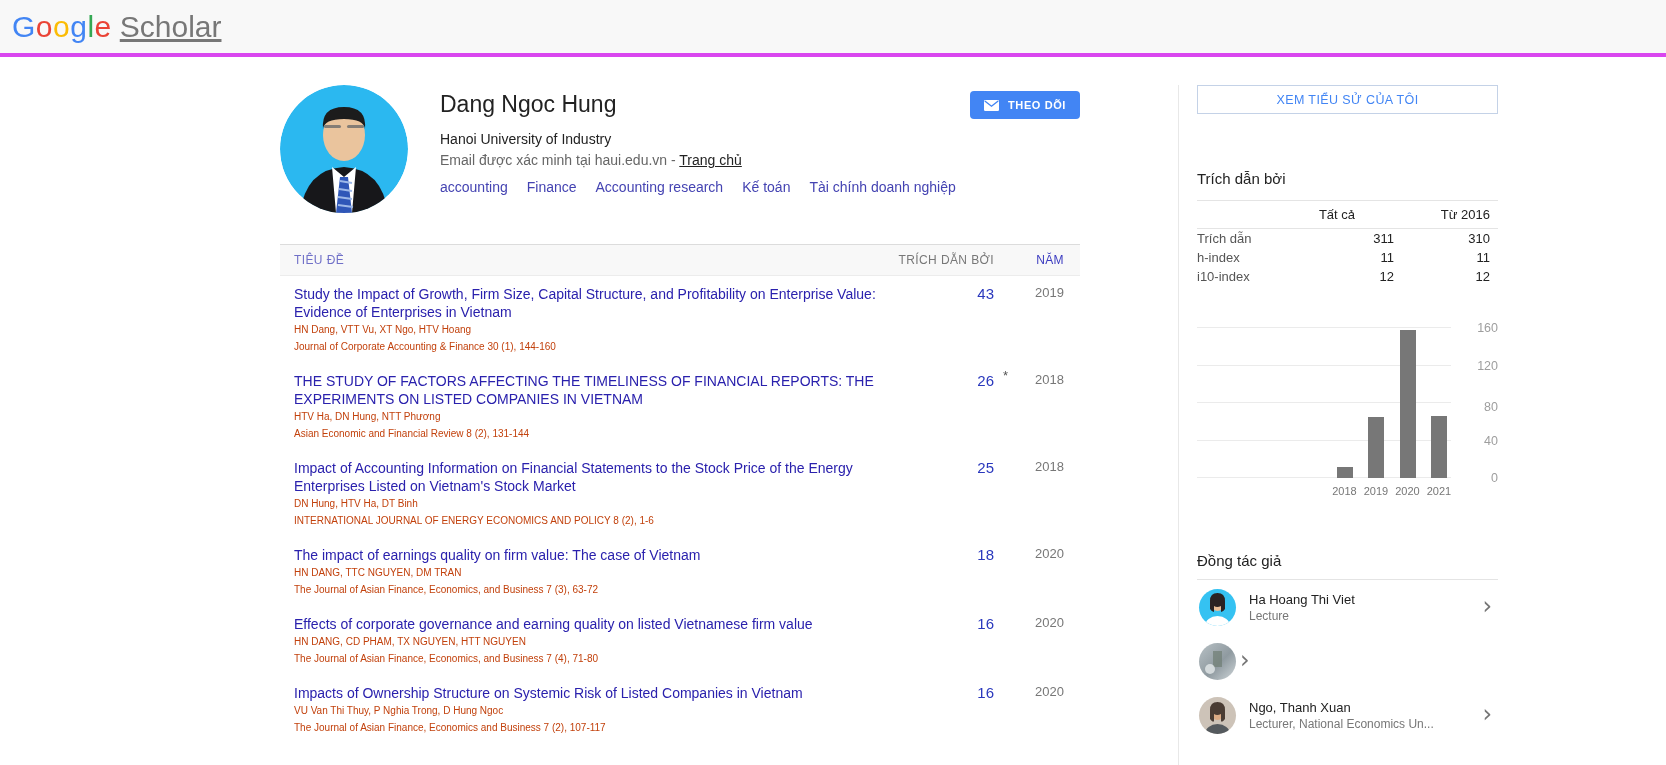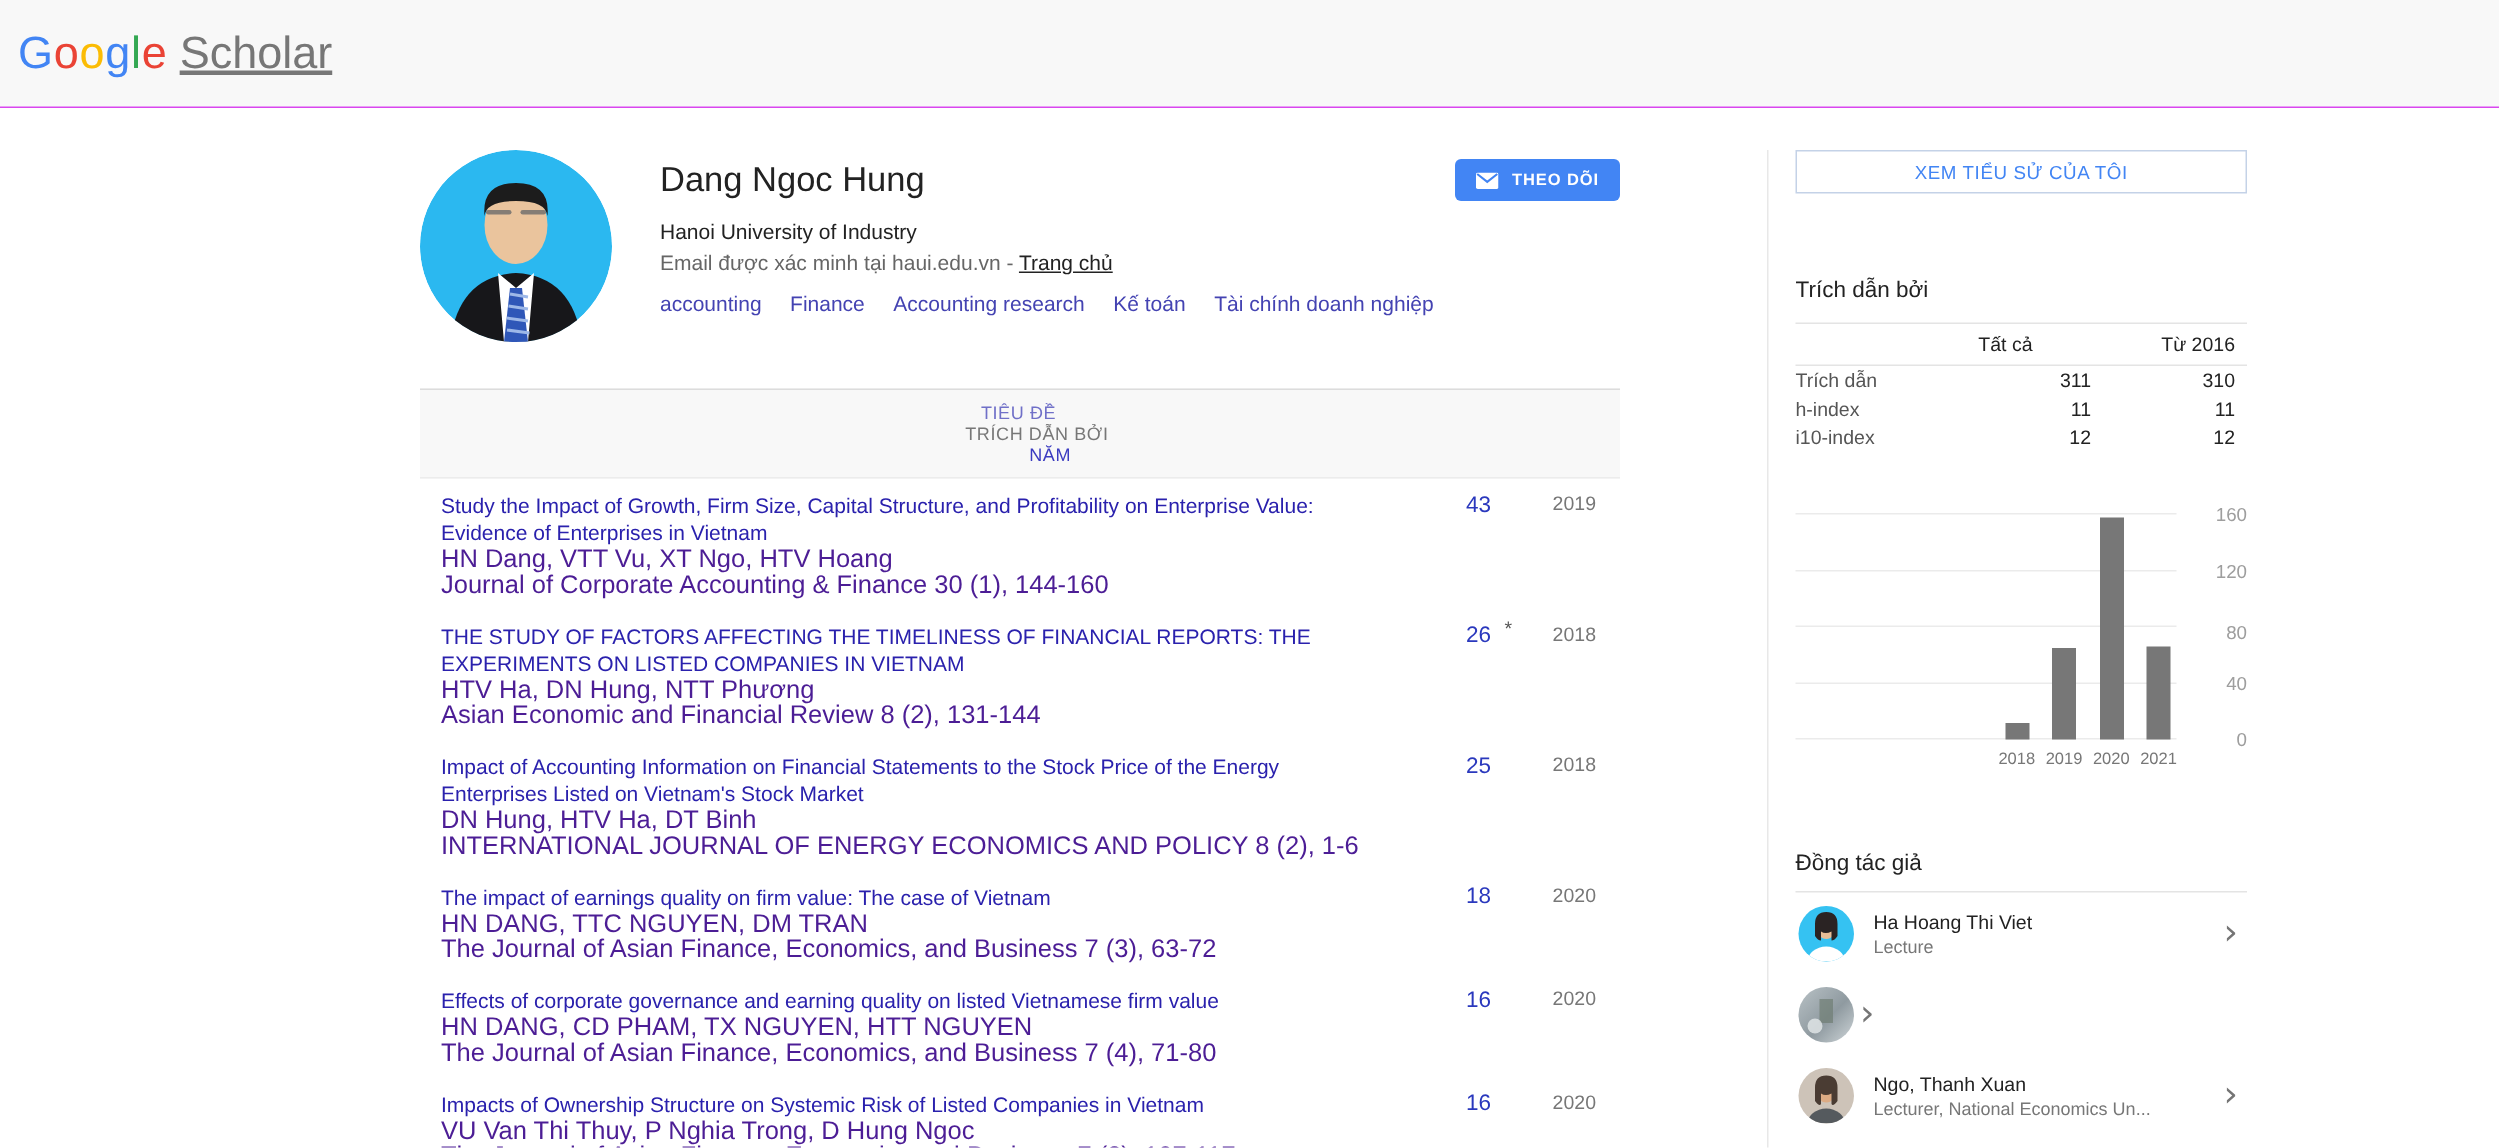--- a/index.html
+++ b/index.html
@@ -7,7 +7,7 @@
     font-family:"Liberation Sans","DejaVu Sans",sans-serif; color:#222; }
 
   
-  .topbar { height:72px; background:#f8f8f8; border-bottom:1px solid #d946ef;
+  .topbar { height:57px; background:#f8f8f8; border-bottom:4px solid #d946ef;
     display:flex; align-items:center; padding-left:12px; }
   .logo { display:flex; align-items:baseline; cursor:pointer; }
   .logo .g-word { font-size:30px; letter-spacing:.5px; font-weight:500; }

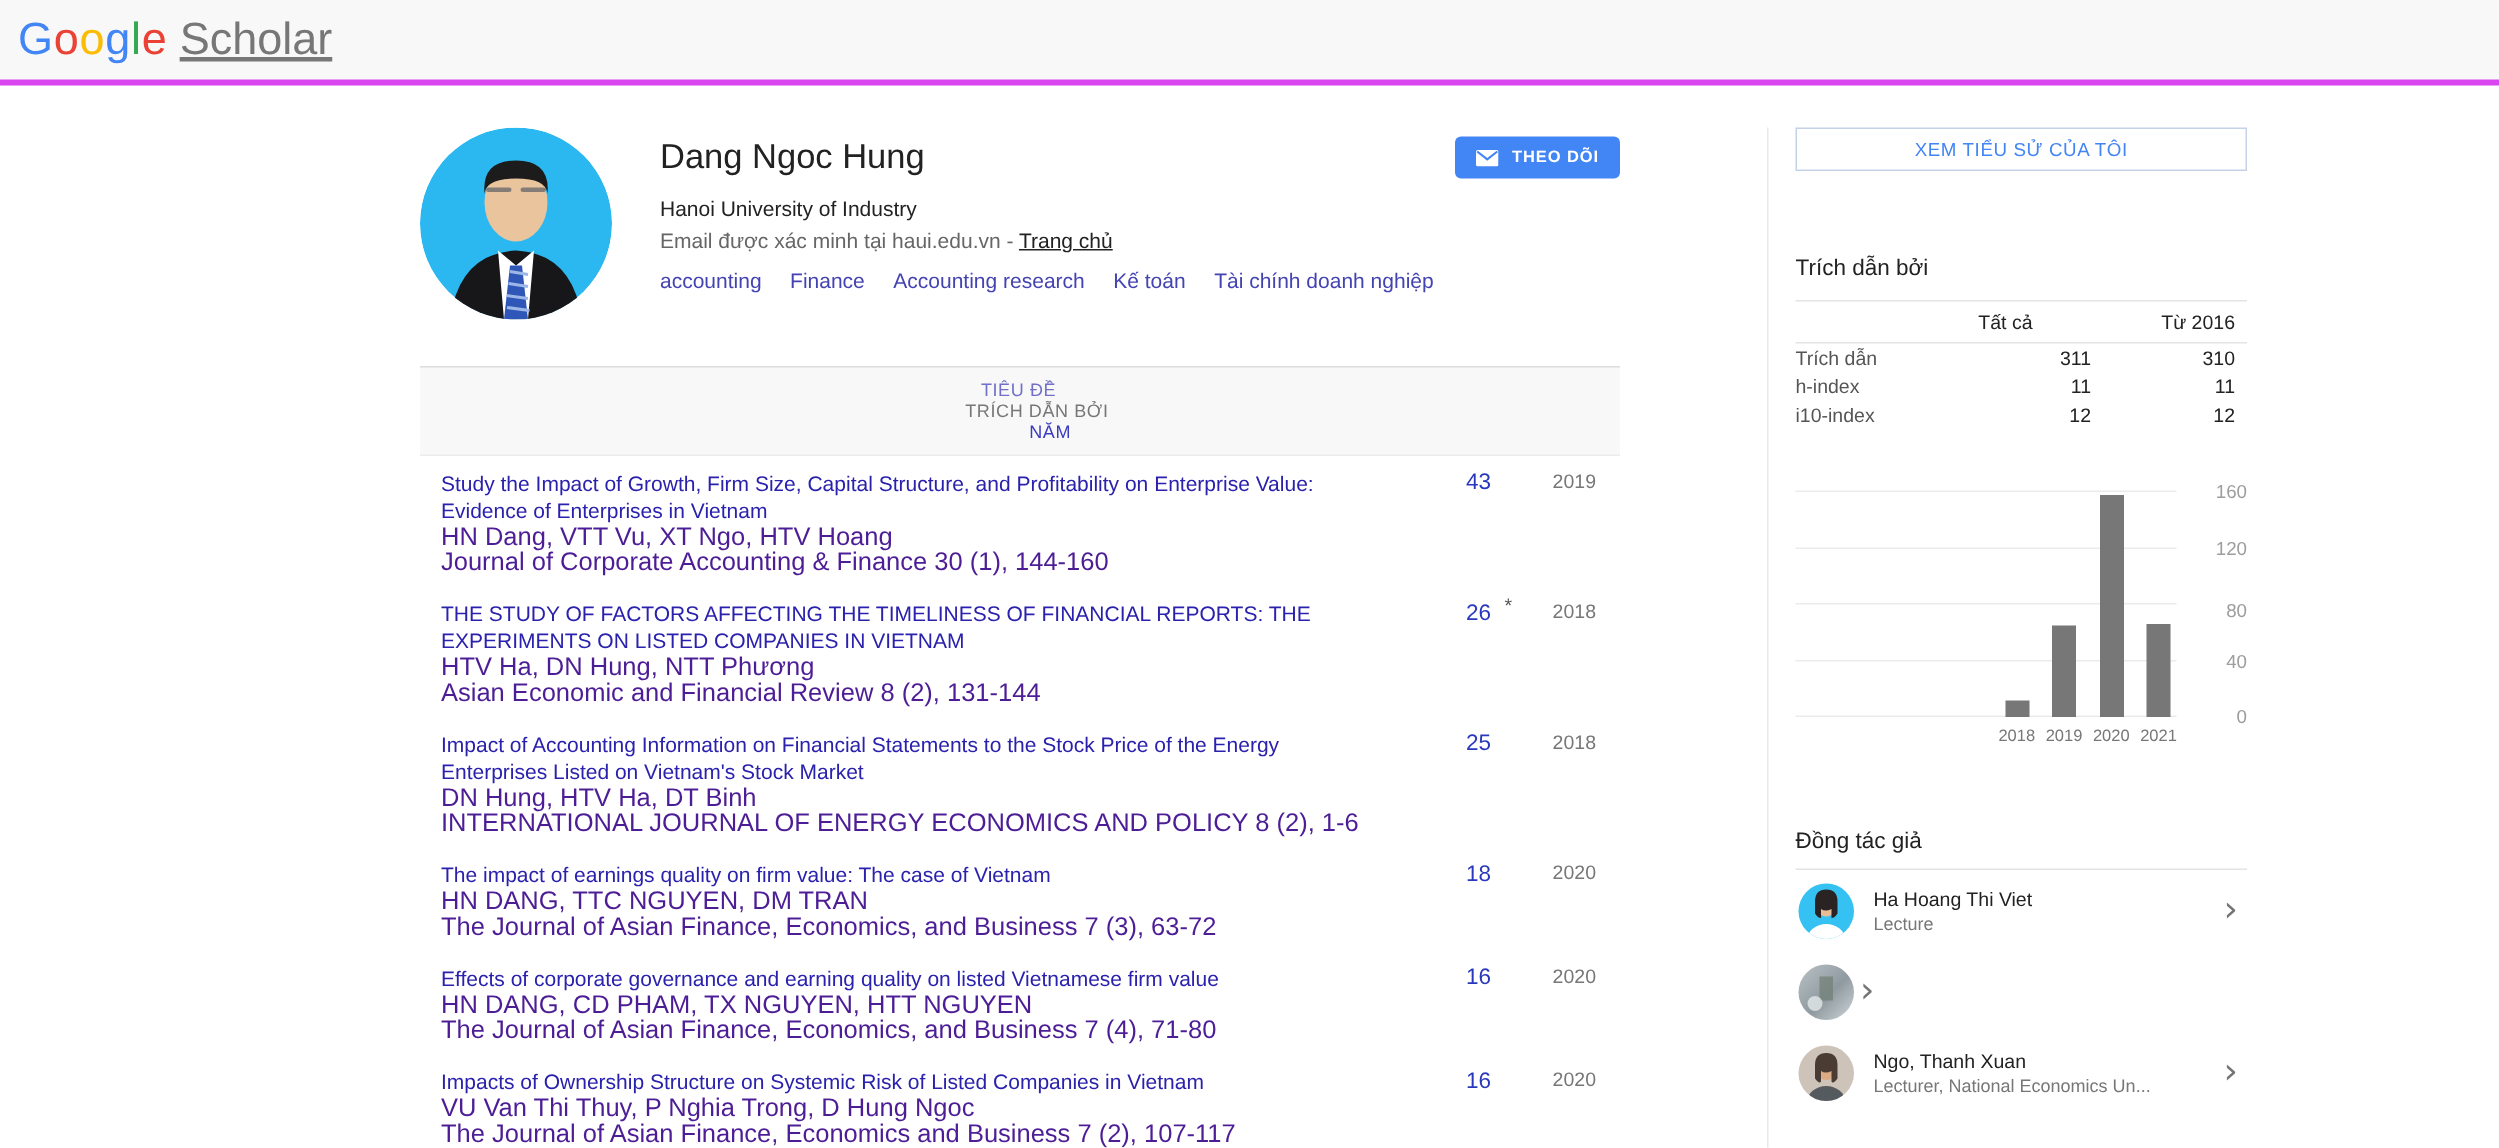--- a/index.html
+++ b/index.html
@@ -39,7 +39,7 @@
   .pubtable { margin-top:31px; }
   .pub-head { display:flex; align-items:center; background:#f8f8f8;
     border-top:1px solid #dcdcdc; border-bottom:1px solid #ececec;
-    padding:8px 16px 8px 14px; font-size:12px; letter-spacing:.4px;flex-direction:column; }
+    padding:8px 16px 8px 14px; font-size:12px; letter-spacing:.4px; }
   .pub-head .h-title { flex:1; color:#7070c8; cursor:pointer; }
   .pub-head .h-cite { width:120px; text-align:right; color:#777; cursor:pointer; white-space:nowrap; }
   .pub-head .h-year { width:70px; text-align:right; color:#3b3bc0; cursor:pointer; }

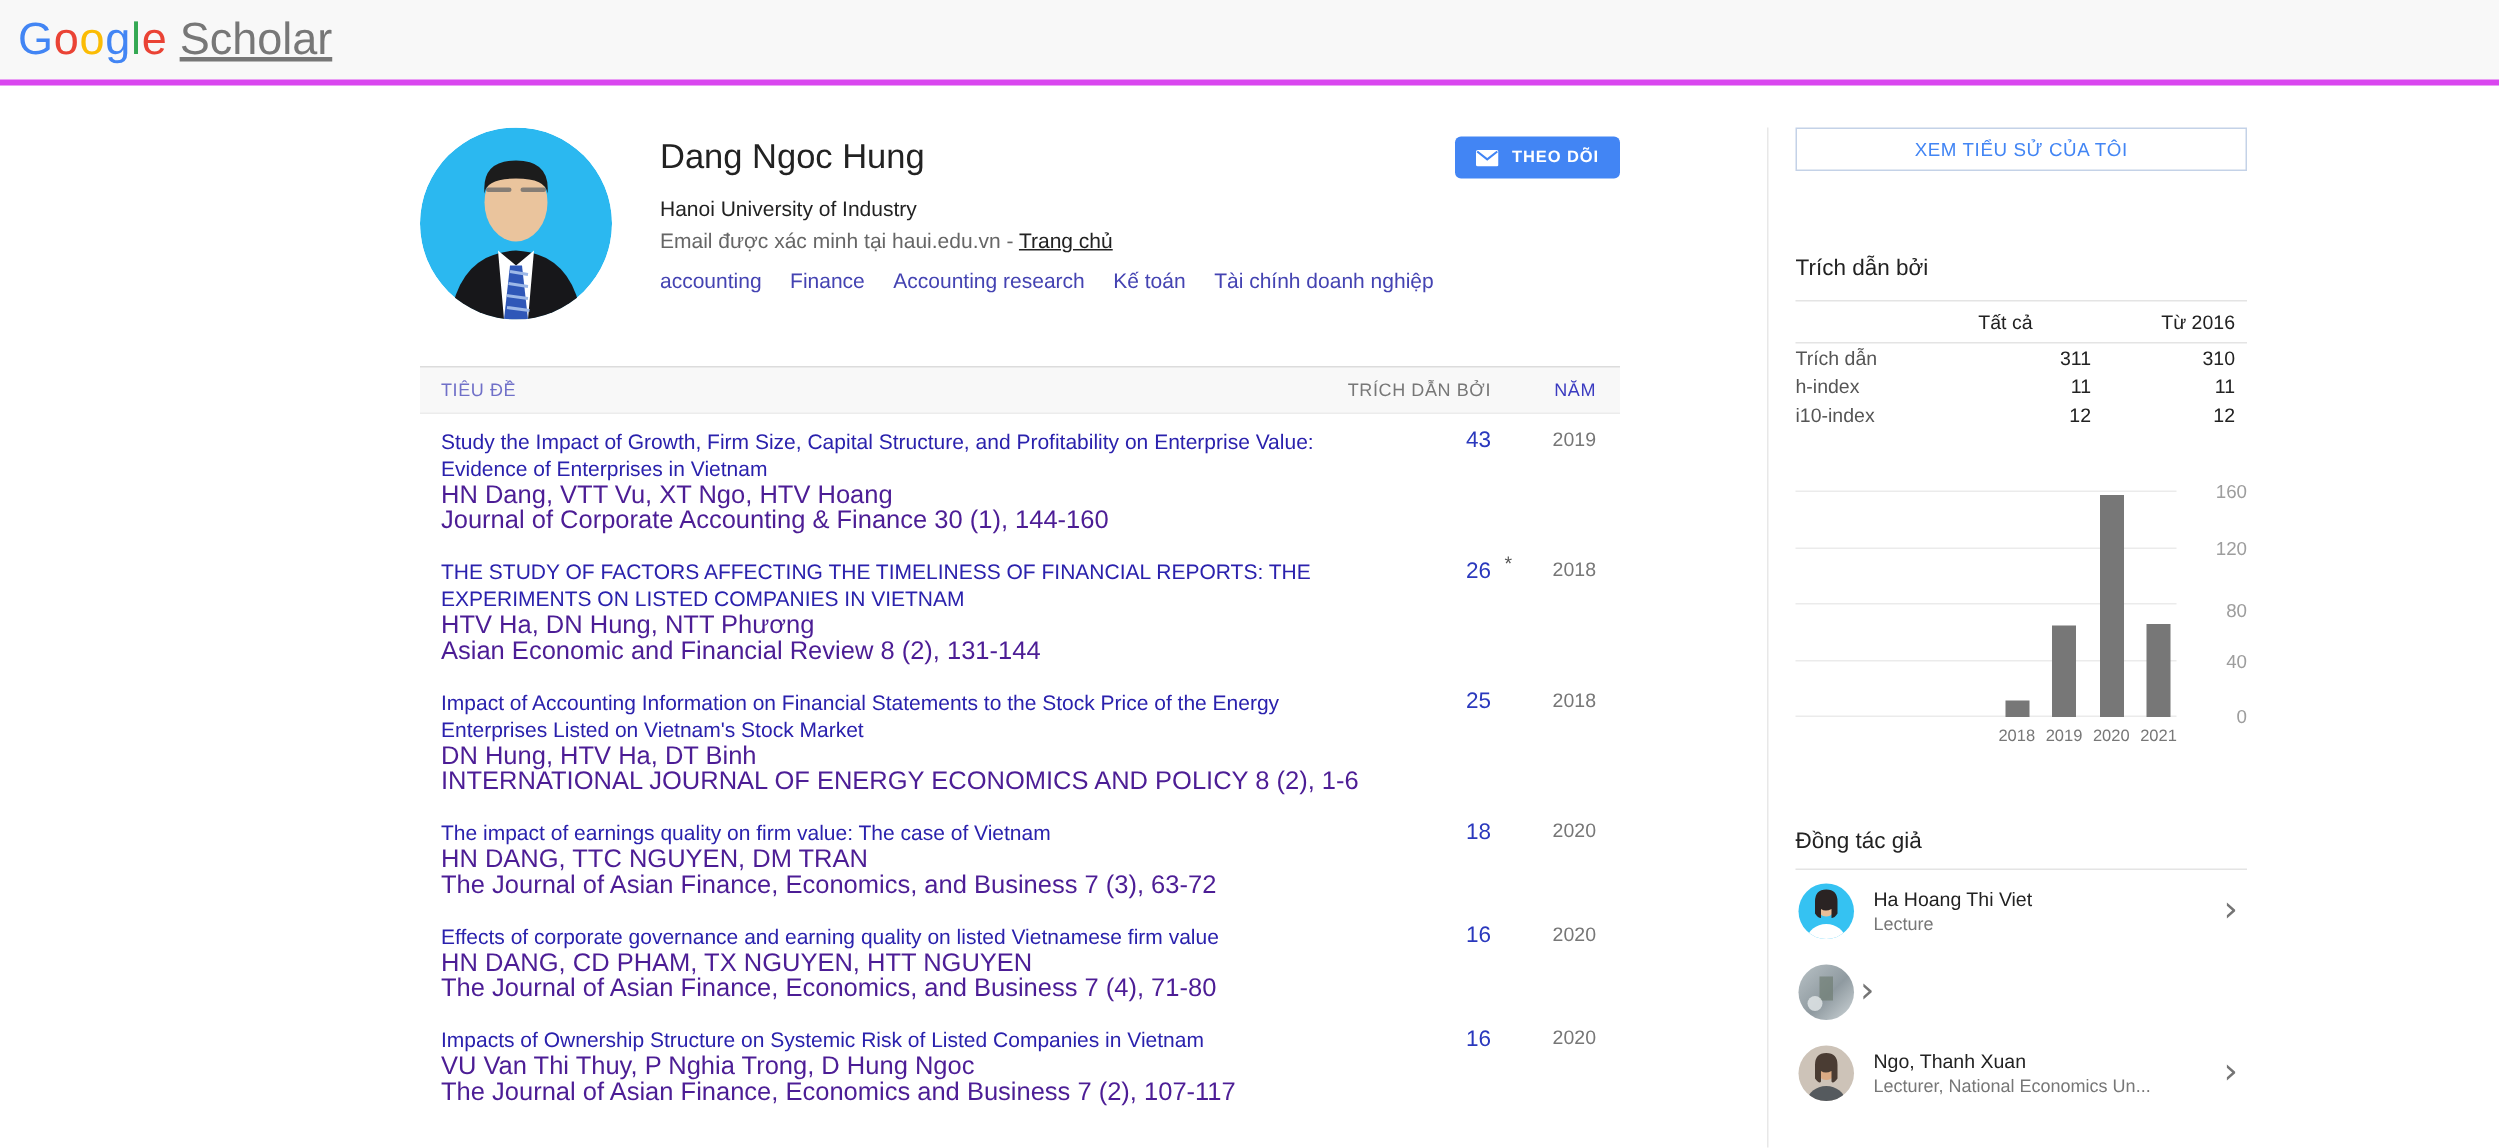--- a/index.html
+++ b/index.html
@@ -48,7 +48,7 @@
   .pc-main { flex:1; padding-right:10px; }
   .p-title { font-size:14px; line-height:18px; color:#2a21ad; text-decoration:none;
     display:block; cursor:pointer; }
-  .p-authors,.p-venue { font-size:17px; line-height:16px; color:#4c1d95; margin-top:1px; }
+  .p-authors,.p-venue { font-size:10px; line-height:16px; color:#c2410c; margin-top:1px; }
   .pc-cite { width:60px; text-align:right; position:relative; flex:none; }
   .pc-cite a { font-size:15px; color:#2a38bd; text-decoration:none; cursor:pointer; }
   .pc-cite .star { position:absolute; right:-14px; top:-4px; font-size:13px; color:#555; }

